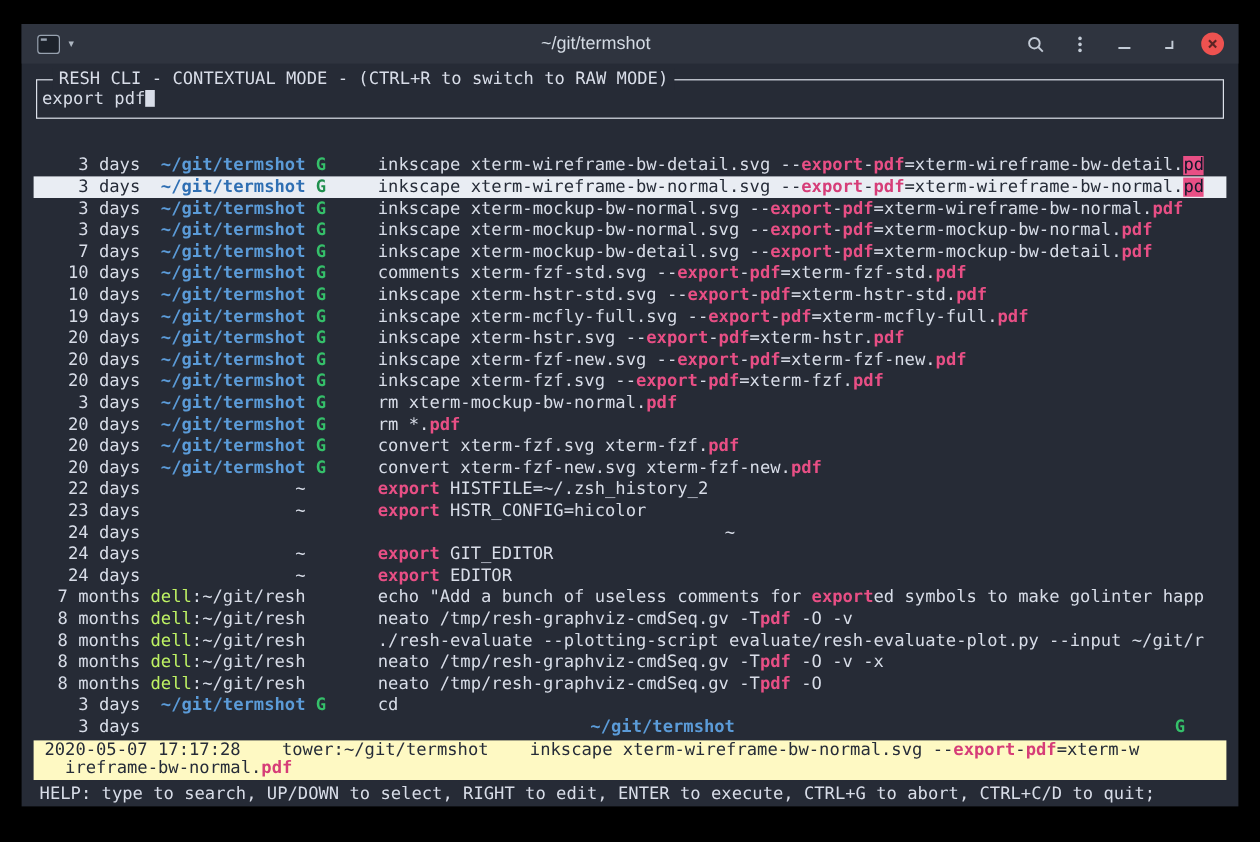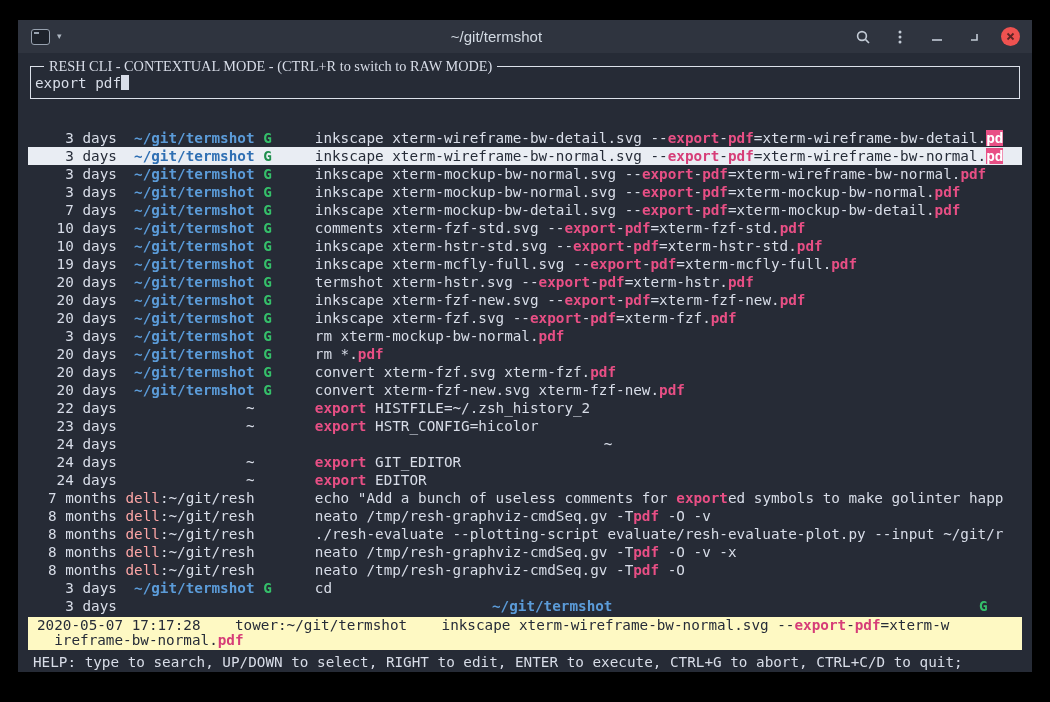--- a/index.html
+++ b/index.html
@@ -24,7 +24,7 @@
   
   .term{height:619px;color:#d8dde8;font-size:14.3px;line-height:18px;}
   .searchbox{position:relative;margin:13px 12px 0;border:1px solid #dce1ea;height:33px;box-sizing:border-box;}
-  .legend{position:absolute;top:-10px;left:13px;background:#262b36;padding:0 5px;white-space:pre;font-family:Liberation Serif, serif;}
+  .legend{position:absolute;top:-10px;left:13px;background:#262b36;padding:0 5px;white-space:pre;}
   .query{padding:7px 0 0 4px;white-space:pre;}
   .cursor{display:inline-block;width:8px;height:15px;background:#d8dde8;vertical-align:-2px;}
   .hdr{margin:10px 0 0 30px;white-space:pre;}

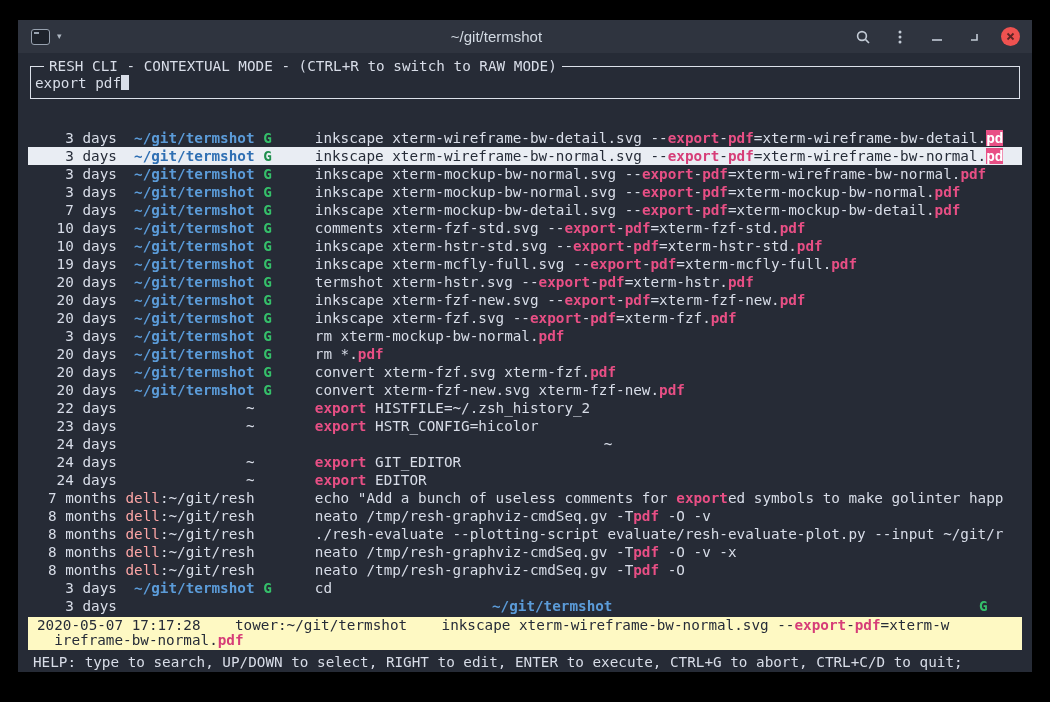--- a/index.html
+++ b/index.html
@@ -39,7 +39,7 @@
   .c-hl{color:#e84f85;font-weight:bold;}
   .c-path{color:#5b9bd8;font-weight:bold;}
   .c-rhost{color:#fca5a5;}
-  .c-inv{background:#e84f85;color:#ffffff;font-weight:bold;}
+  .c-inv{background:#e84f85;color:#0f172a;font-weight:normal;}
   .row.sel .c-path{color:#2f6fb3;}
   .row.sel .col-flags{color:#1f8f4d;}
   .row.sel .c-hl{color:#d63d78;}

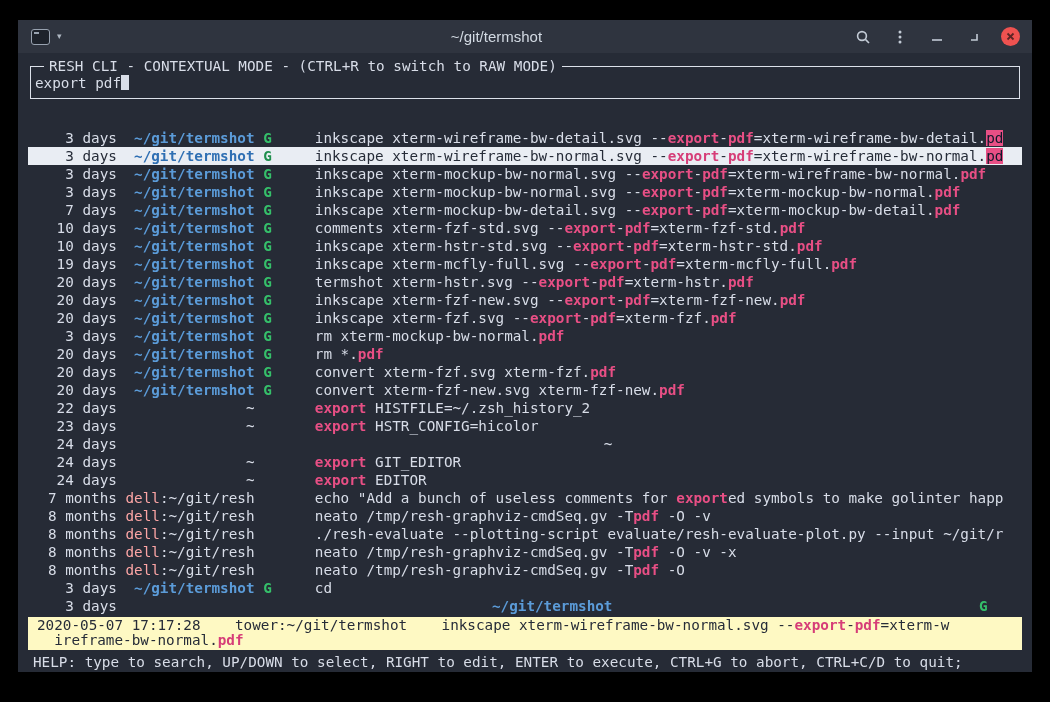--- a/index.html
+++ b/index.html
@@ -111,7 +111,7 @@
         <div class="row"><span class="col-time">10 days</span><span class="col-host"><span class="c-path">~/git/termshot</span></span><span class="col-flags">G</span><span class="col-cmd"><span>comments xterm-fzf-std.svg --</span><span class="c-hl">export</span><span>-</span><span class="c-hl">pdf</span><span>=xterm-fzf-std.</span><span class="c-hl">pdf</span></span></div>
         <div class="row"><span class="col-time">10 days</span><span class="col-host"><span class="c-path">~/git/termshot</span></span><span class="col-flags">G</span><span class="col-cmd"><span>inkscape xterm-hstr-std.svg --</span><span class="c-hl">export</span><span>-</span><span class="c-hl">pdf</span><span>=xterm-hstr-std.</span><span class="c-hl">pdf</span></span></div>
         <div class="row"><span class="col-time">19 days</span><span class="col-host"><span class="c-path">~/git/termshot</span></span><span class="col-flags">G</span><span class="col-cmd"><span>inkscape xterm-mcfly-full.svg --</span><span class="c-hl">export</span><span>-</span><span class="c-hl">pdf</span><span>=xterm-mcfly-full.</span><span class="c-hl">pdf</span></span></div>
-        <div class="row"><span class="col-time">20 days</span><span class="col-host"><span class="c-path">~/git/termshot</span></span><span class="col-flags">G</span><span class="col-cmd"><span>termshot xterm-hstr.svg --</span><span class="c-hl">export</span><span>-</span><span class="c-hl">pdf</span><span>=xterm-hstr.</span><span class="c-hl">pdf</span></span></div>
+        <div class="row"><span class="col-time">20 days</span><span class="col-host"><span class="c-path">~/git/termshot</span></span><span class="col-flags">G</span><span class="col-cmd"><span>inkscape xterm-hstr.svg --</span><span class="c-hl">export</span><span>-</span><span class="c-hl">pdf</span><span>=xterm-hstr.</span><span class="c-hl">pdf</span></span></div>
         <div class="row"><span class="col-time">20 days</span><span class="col-host"><span class="c-path">~/git/termshot</span></span><span class="col-flags">G</span><span class="col-cmd"><span>inkscape xterm-fzf-new.svg --</span><span class="c-hl">export</span><span>-</span><span class="c-hl">pdf</span><span>=xterm-fzf-new.</span><span class="c-hl">pdf</span></span></div>
         <div class="row"><span class="col-time">20 days</span><span class="col-host"><span class="c-path">~/git/termshot</span></span><span class="col-flags">G</span><span class="col-cmd"><span>inkscape xterm-fzf.svg --</span><span class="c-hl">export</span><span>-</span><span class="c-hl">pdf</span><span>=xterm-fzf.</span><span class="c-hl">pdf</span></span></div>
         <div class="row"><span class="col-time">3 days</span><span class="col-host"><span class="c-path">~/git/termshot</span></span><span class="col-flags">G</span><span class="col-cmd"><span>rm xterm-mockup-bw-normal.</span><span class="c-hl">pdf</span></span></div>

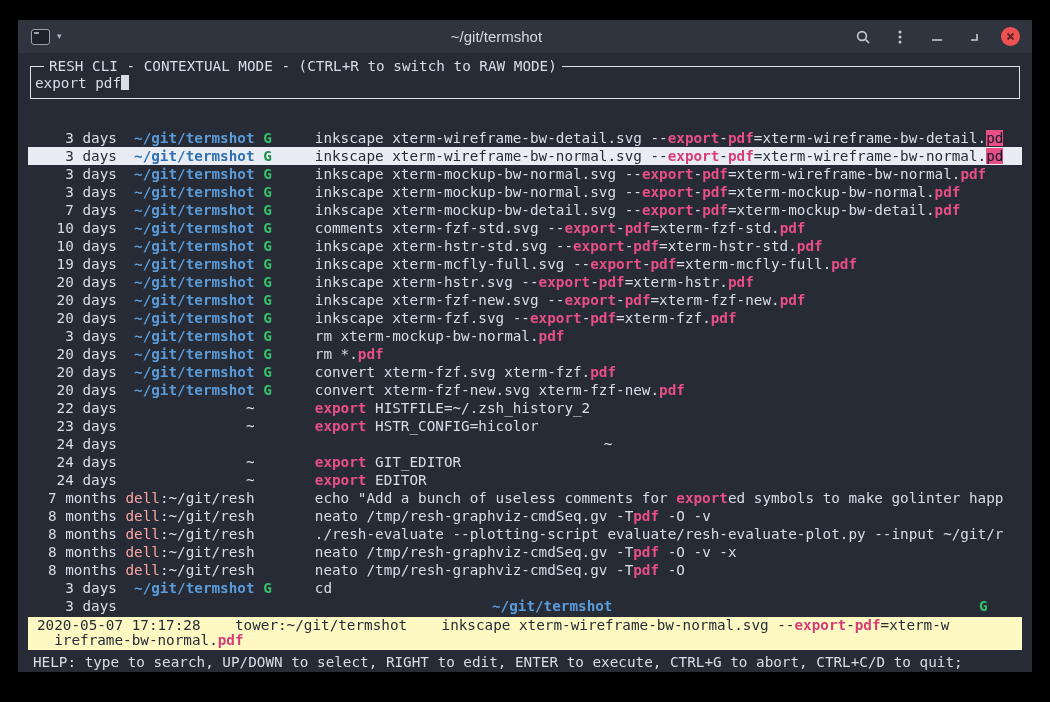--- a/index.html
+++ b/index.html
@@ -38,7 +38,7 @@
   .col-cmd{flex:1;margin-left:1ch;overflow:hidden;}
   .c-hl{color:#e84f85;font-weight:bold;}
   .c-path{color:#5b9bd8;font-weight:bold;}
-  .c-rhost{color:#fca5a5;}
+  .c-rhost{color:#bef264;}
   .c-inv{background:#e84f85;color:#0f172a;font-weight:normal;}
   .row.sel .c-path{color:#2f6fb3;}
   .row.sel .col-flags{color:#1f8f4d;}

